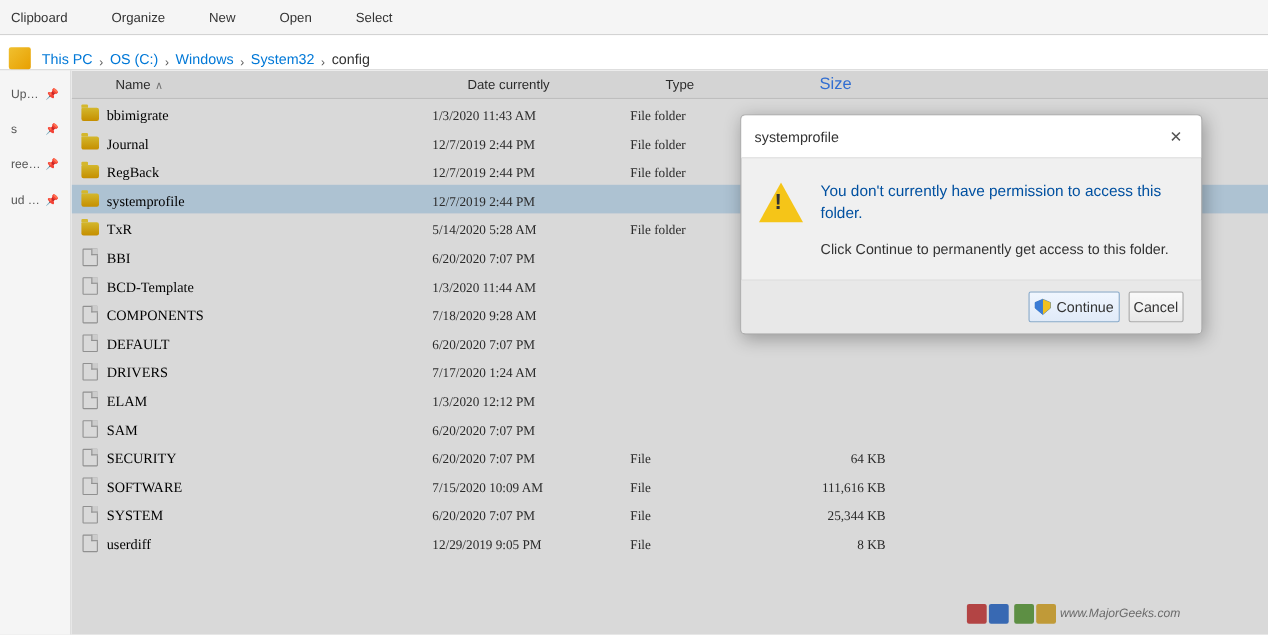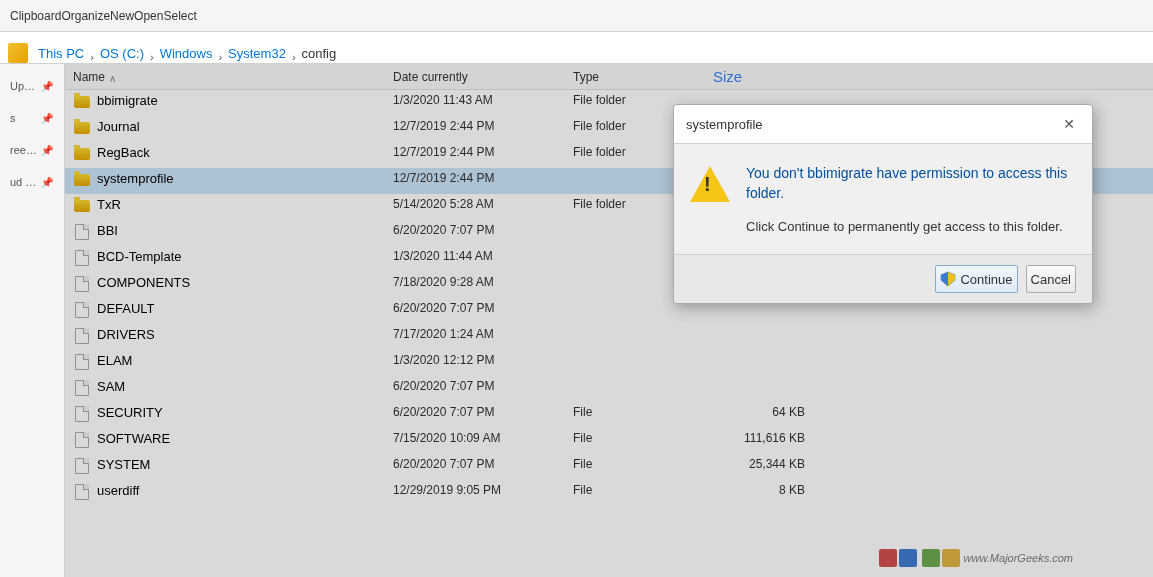--- a/index.html
+++ b/index.html
@@ -21,6 +21,7 @@
       display: flex;
       align-items: center;
       padding: 0 10px;
+      gap: 40px;
     }
     .toolbar-group {
       display: flex;

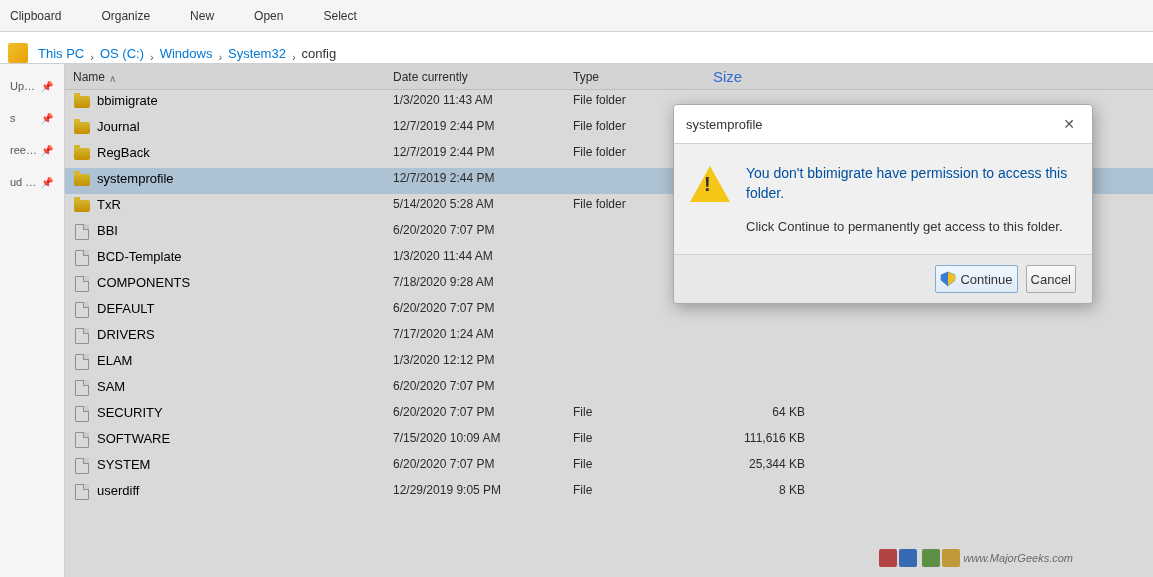--- a/index.html
+++ b/index.html
@@ -123,7 +123,7 @@
       top: 0;
       z-index: 10;
     }
-    .col-name { width: 320px; font-size: 12px; color: #333; display: flex; align-items: flex-end; gap: 4px; }
+    .col-name { width: 320px; font-size: 12px; color: #333; display: flex; align-items: flex-end; gap: 4px; margin-left: 32px; }
     .col-date { width: 180px; font-size: 12px; color: #333; }
     .col-type { width: 140px; font-size: 12px; color: #333; }
     .col-size { width: 100px; font-size: 15px; color: #3b82f6; }

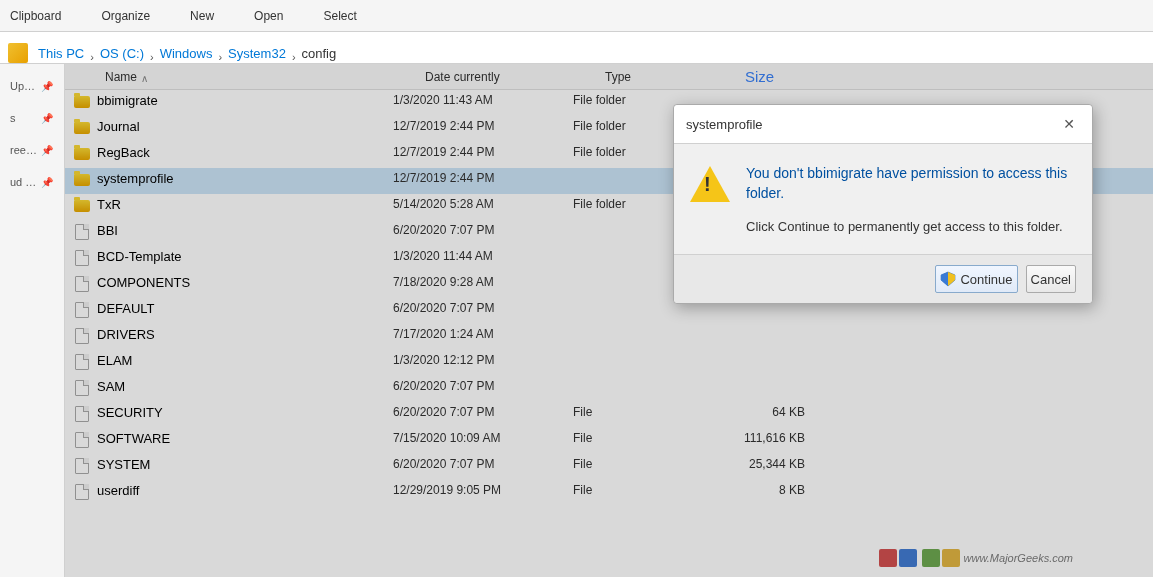--- a/index.html
+++ b/index.html
@@ -131,10 +131,11 @@
     
     .file-row {
       display: flex;
-      align-items: flex-start;
+      align-items: flex-end;
       padding: 3px 8px;
       cursor: pointer;
       min-height: 26px;
+      font-family: Liberation Serif, serif;
     }
     .file-row.selected { background: #cce4f7; }
     .file-icon {

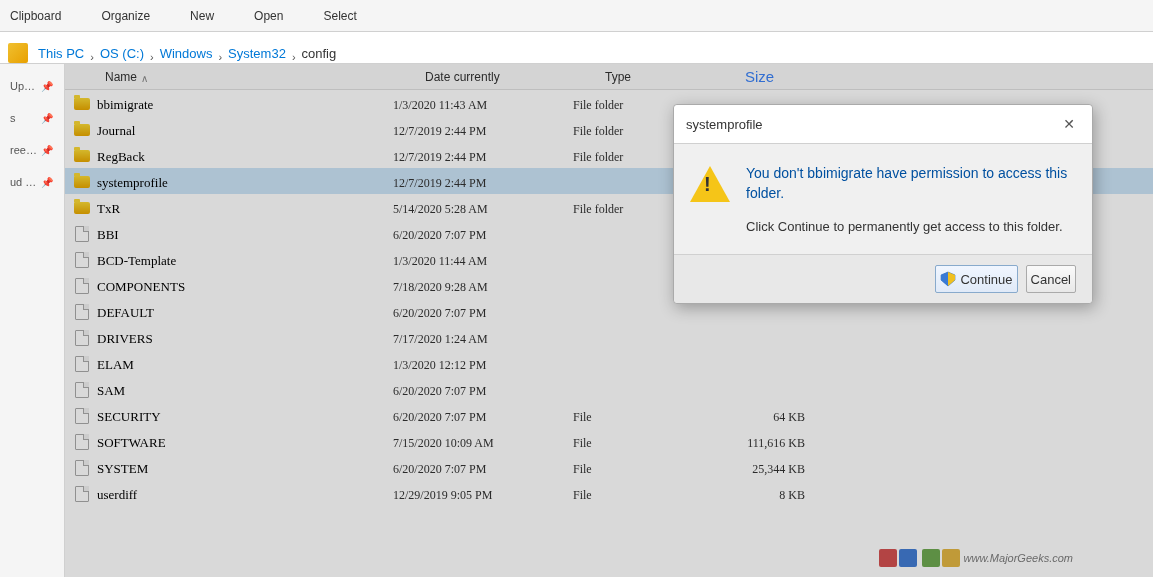--- a/index.html
+++ b/index.html
@@ -559,7 +559,7 @@
             <div class="warning-triangle"></div>
           </div>
           <div class="dialog-message">
-            <div class="dialog-msg-title">You don't bbimigrate have permission to access this folder.</div>
+            <div class="dialog-msg-title">You don't currently have permission to access this folder.</div>
             <div class="dialog-msg-body">Click Continue to permanently get access to this folder.</div>
           </div>
         </div>

